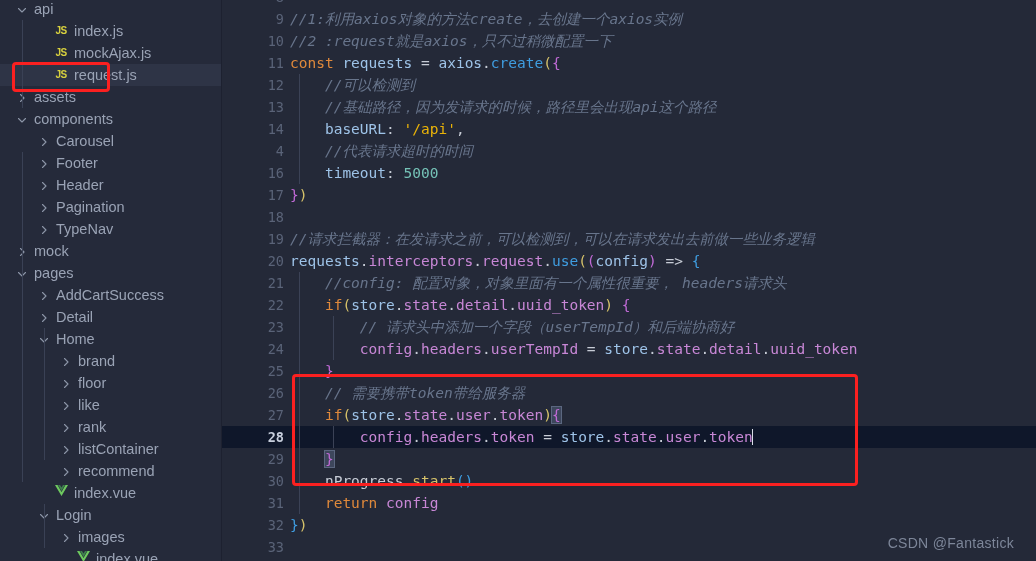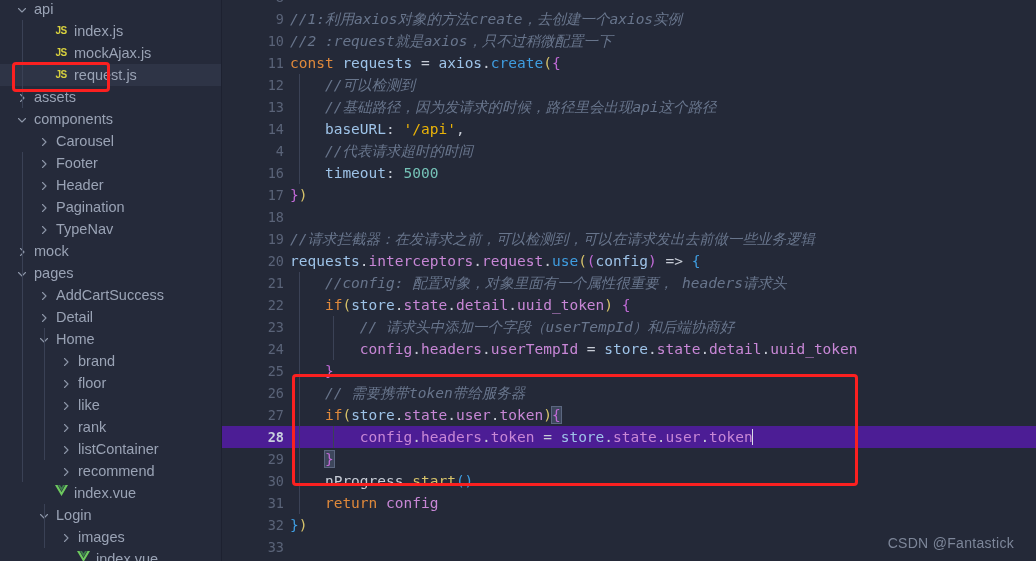--- a/index.html
+++ b/index.html
@@ -126,7 +126,7 @@
     font-size: 14.5px;
     font-family: "DejaVu Sans Mono", "Liberation Mono", monospace;
   }
-  .code-line.current { background: #4c1d95; }
+  .code-line.current { background: #0f172a; }
   .lineno {
     position: absolute;
     left: 0;

